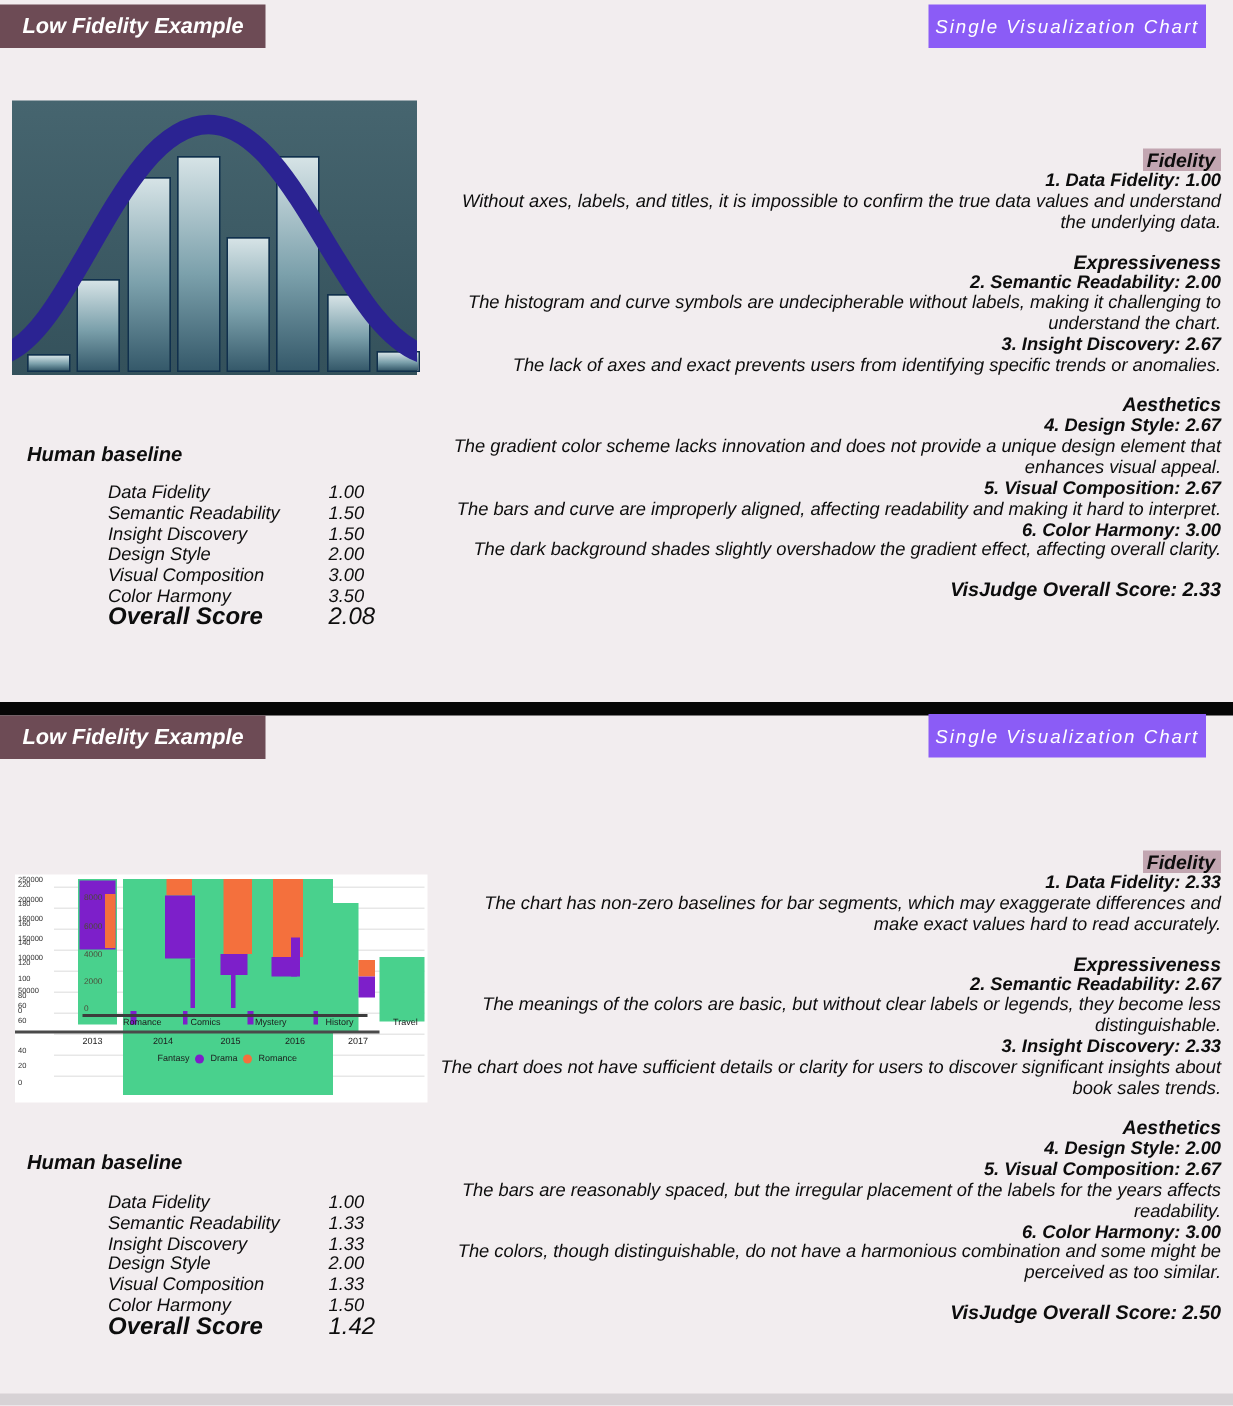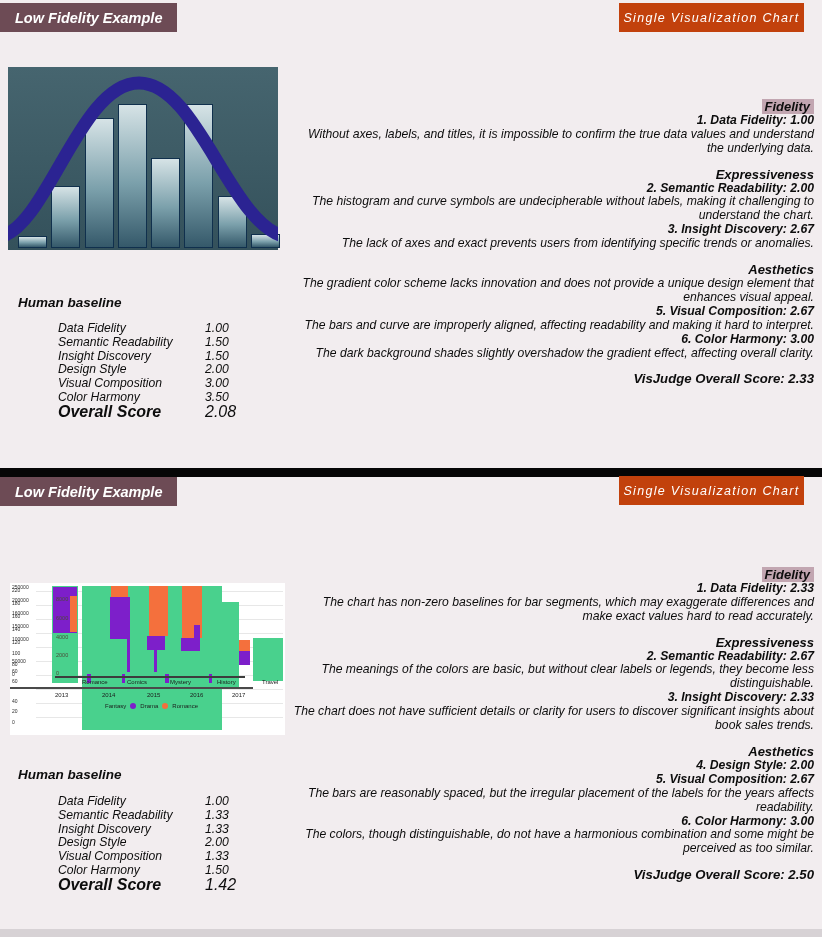--- a/index.html
+++ b/index.html
@@ -10,7 +10,7 @@
   .sec2{top:472px;height:457px;}
   .badge-left{position:absolute;left:0;background:#6d4b55;color:#fff;font-weight:bold;font-style:italic;
     font-size:14.5px;height:29px;display:flex;align-items:center;padding:0 15px;}
-  .badge-right{position:absolute;right:0;background:#c2410c;color:#fff;font-style:italic;
+  .badge-right{position:absolute;right:0;background:#8b5cf6;color:#fff;font-style:italic;
     font-size:12.5px;letter-spacing:1.3px;height:29px;width:185px;display:flex;align-items:center;justify-content:center;}
   .divider{position:absolute;top:468px;left:0;width:822px;height:9px;background:#060606;}
   .bottom-strip{position:absolute;top:929px;left:0;width:822px;height:8px;background:#d7d2d5;}

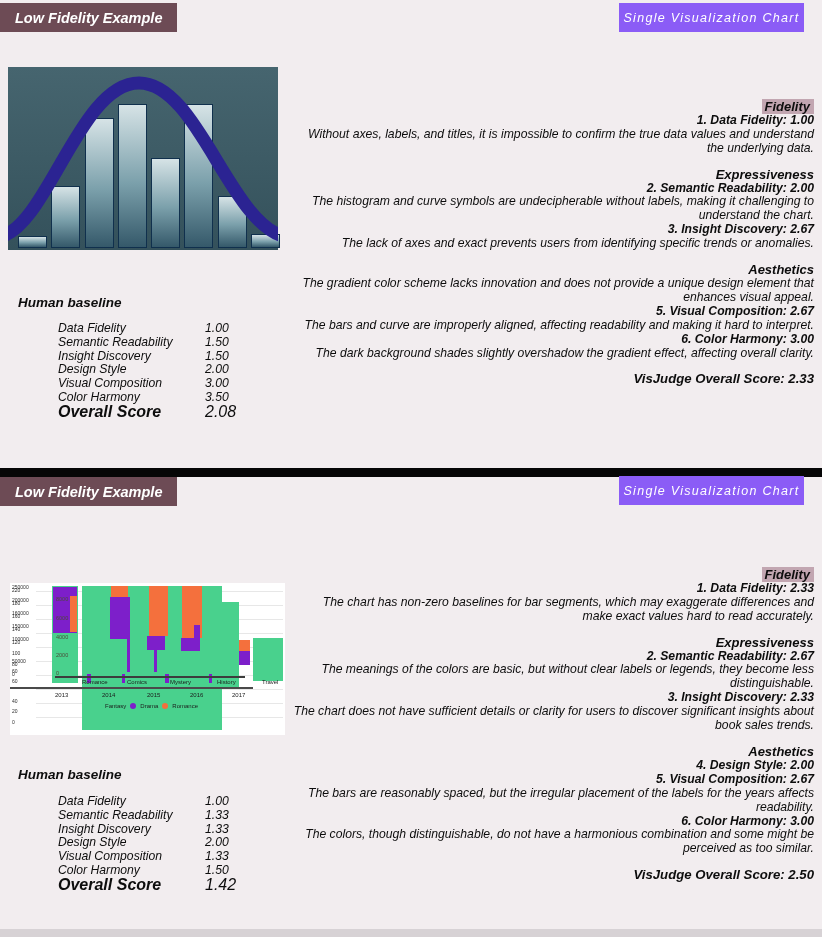--- a/index.html
+++ b/index.html
@@ -123,6 +123,7 @@
         <div class="para">The lack of axes and exact prevents users from identifying specific trends or anomalies.</div>
         <div class="gap"></div>
         <div class="h">Aesthetics</div>
+        <div class="item">4. Design Style: 2.67</div>
         <div class="para">The gradient color scheme lacks innovation and does not provide a unique design element that enhances visual appeal.</div>
         <div class="item">5. Visual Composition: 2.67</div>
         <div class="para">The bars and curve are improperly aligned, affecting readability and making it hard to interpret.</div>

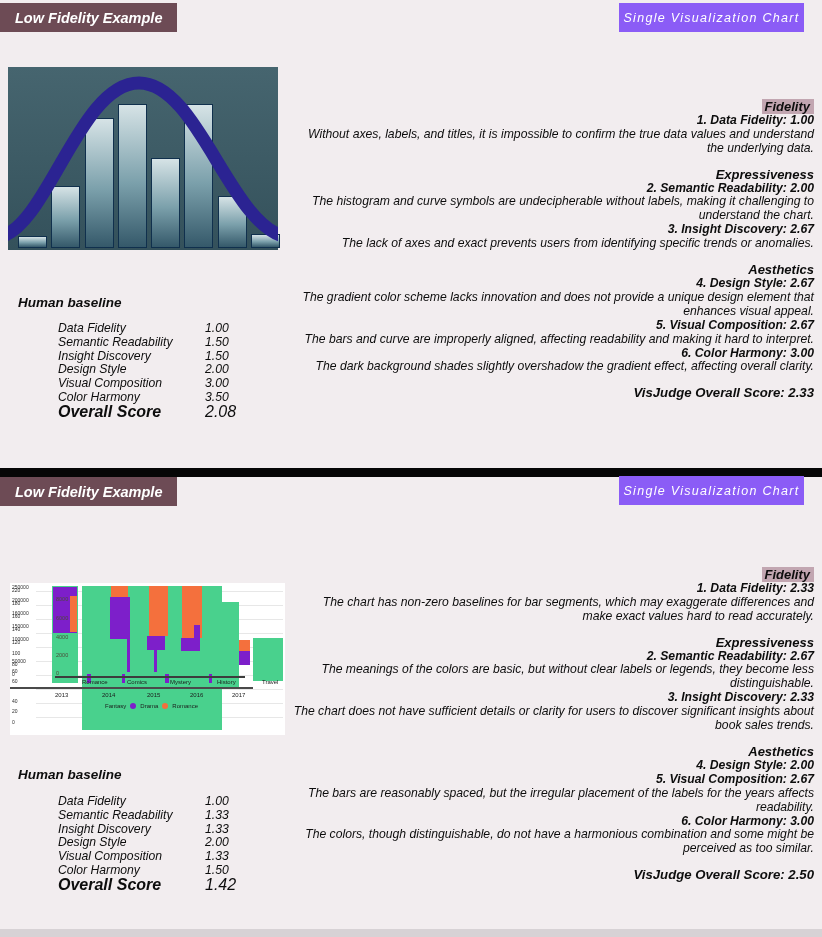--- a/index.html
+++ b/index.html
@@ -25,7 +25,7 @@
 
   
   .hb-title{position:absolute;left:18px;font-weight:bold;font-style:italic;font-size:13.5px;}
-  .hb-table{position:absolute;left:58px;width:200px;font-style:italic;font-size:12.2px;line-height:13.8px;}
+  .hb-table{position:absolute;left:72px;width:200px;font-style:italic;font-size:12.2px;line-height:13.8px;}
   .hb-table .row{display:flex;}
   .hb-table .lbl{width:147px;}
   .hb-table .row.overall{font-weight:bold;font-size:16px;}

